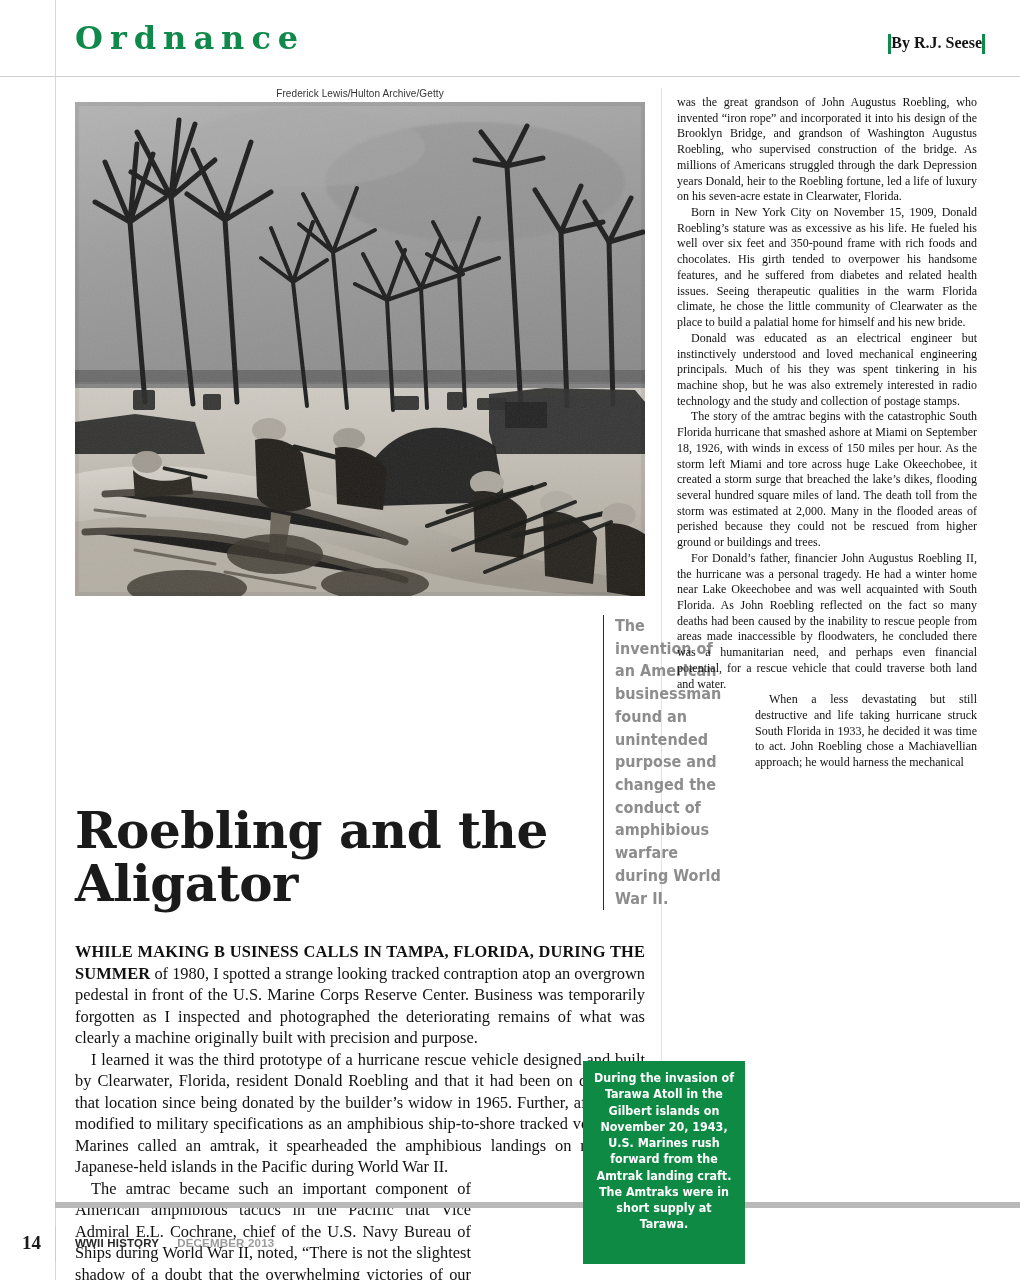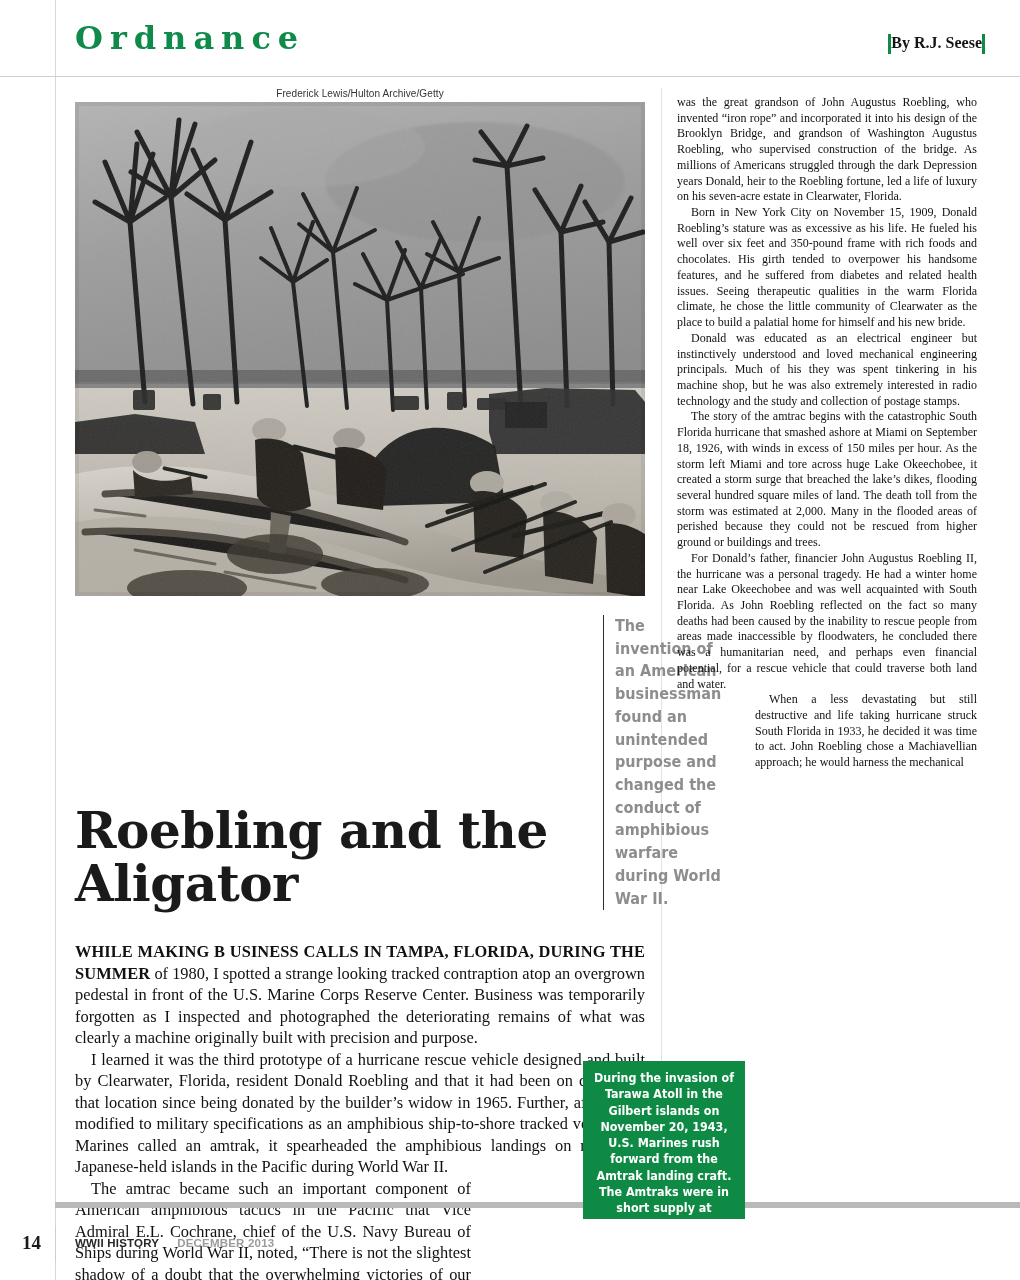--- a/index.html
+++ b/index.html
@@ -211,7 +211,7 @@
     left: 583px;
     top: 1061px;
     width: 162px;
-    height: 158px;
+    height: 203px;
     background: #0f8a44;
     box-sizing: border-box;
     padding: 9px 9px 6px 9px;

